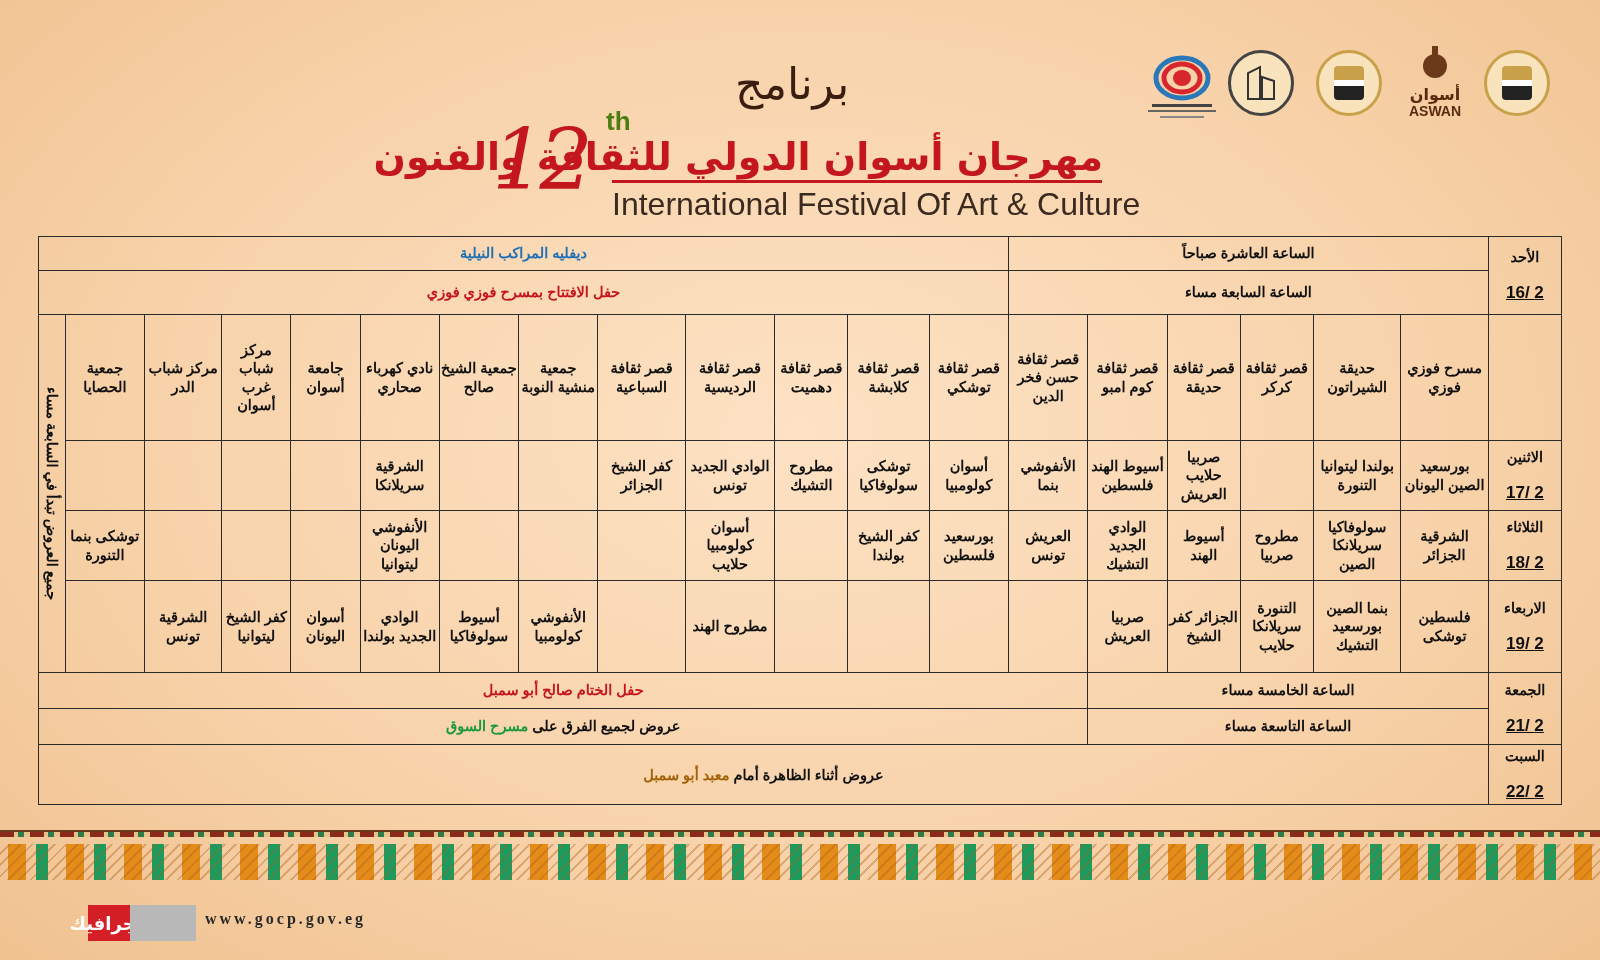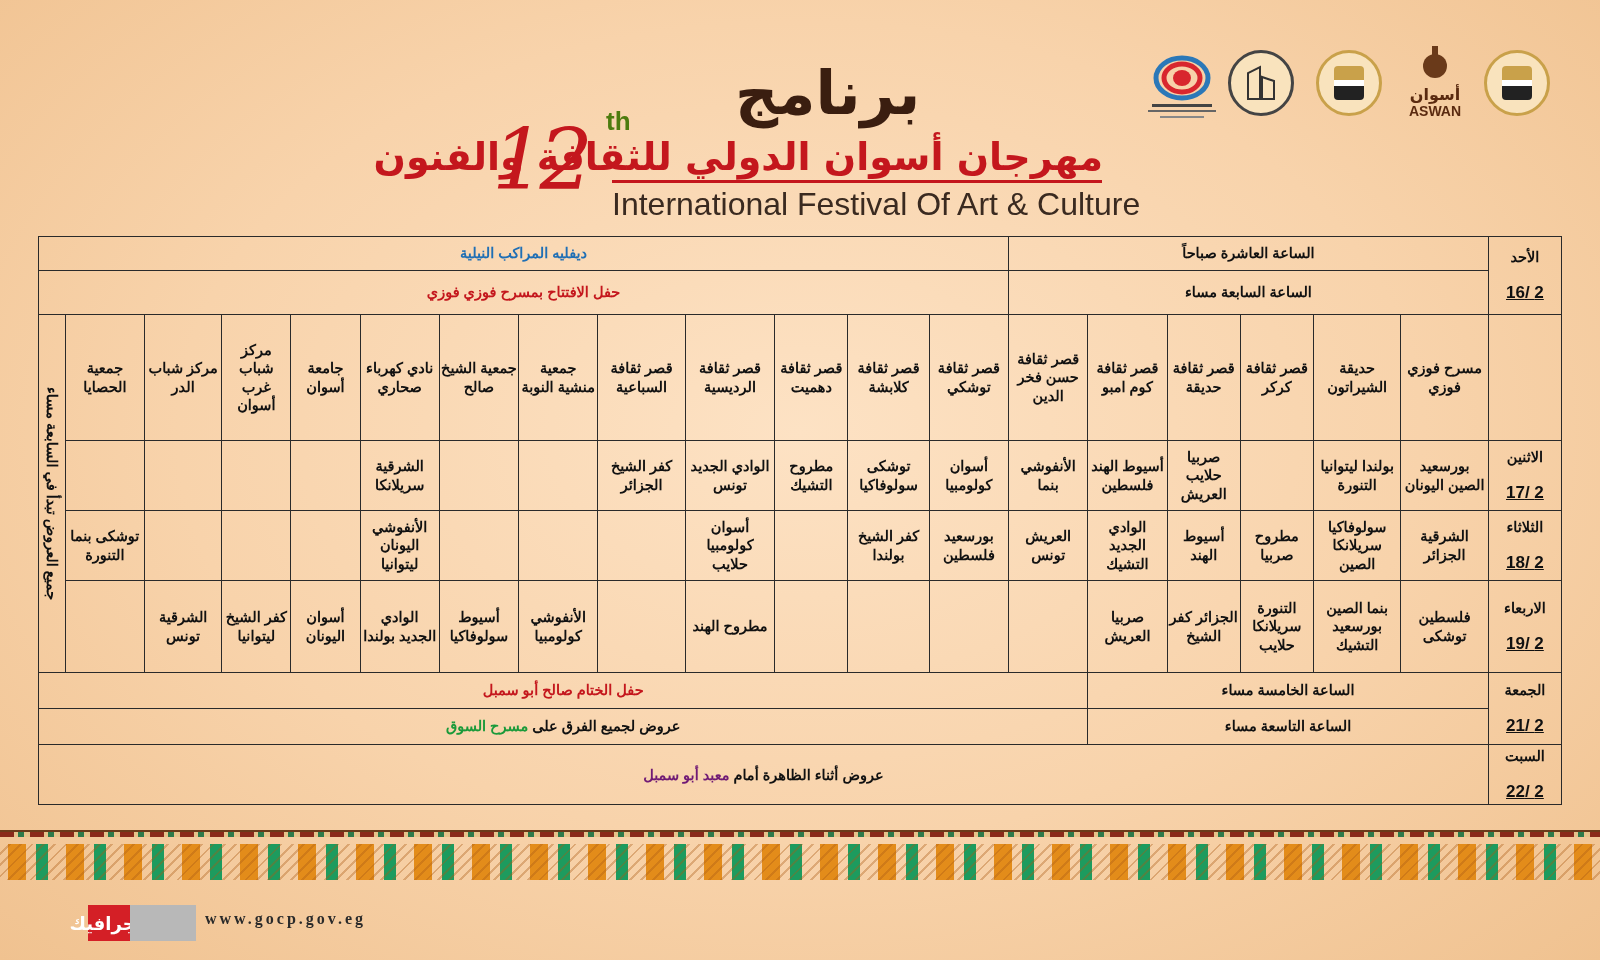--- a/index.html
+++ b/index.html
@@ -10,7 +10,7 @@
     position:relative;color:#111;
   }
   
-  .title-ar{position:absolute;left:735px;top:58px;width:110px;text-align:center;font-size:60px;font-weight:bold;color:#3a1e10;font-family:"DejaVu Sans",sans-serif}
+  .title-ar{position:absolute;left:735px;top:58px;width:110px;text-align:center;font-size:44px;font-weight:normal;color:#3a1e10;font-family:"DejaVu Sans",sans-serif}
   .big12{position:absolute;left:492px;top:118px;font-family:"DejaVu Serif",serif;font-style:italic;font-weight:normal;font-size:84px;color:#c4171d;letter-spacing:-6px;line-height:1}
   .th{position:absolute;left:606px;top:106px;font-family:"Liberation Sans",sans-serif;font-size:26px;color:#4d7c0f;font-weight:bold}
   .fest-ar{position:absolute;left:608px;top:135px;width:495px;text-align:center;font-size:38px;font-weight:bold;color:#c4171d;direction:rtl;white-space:nowrap}

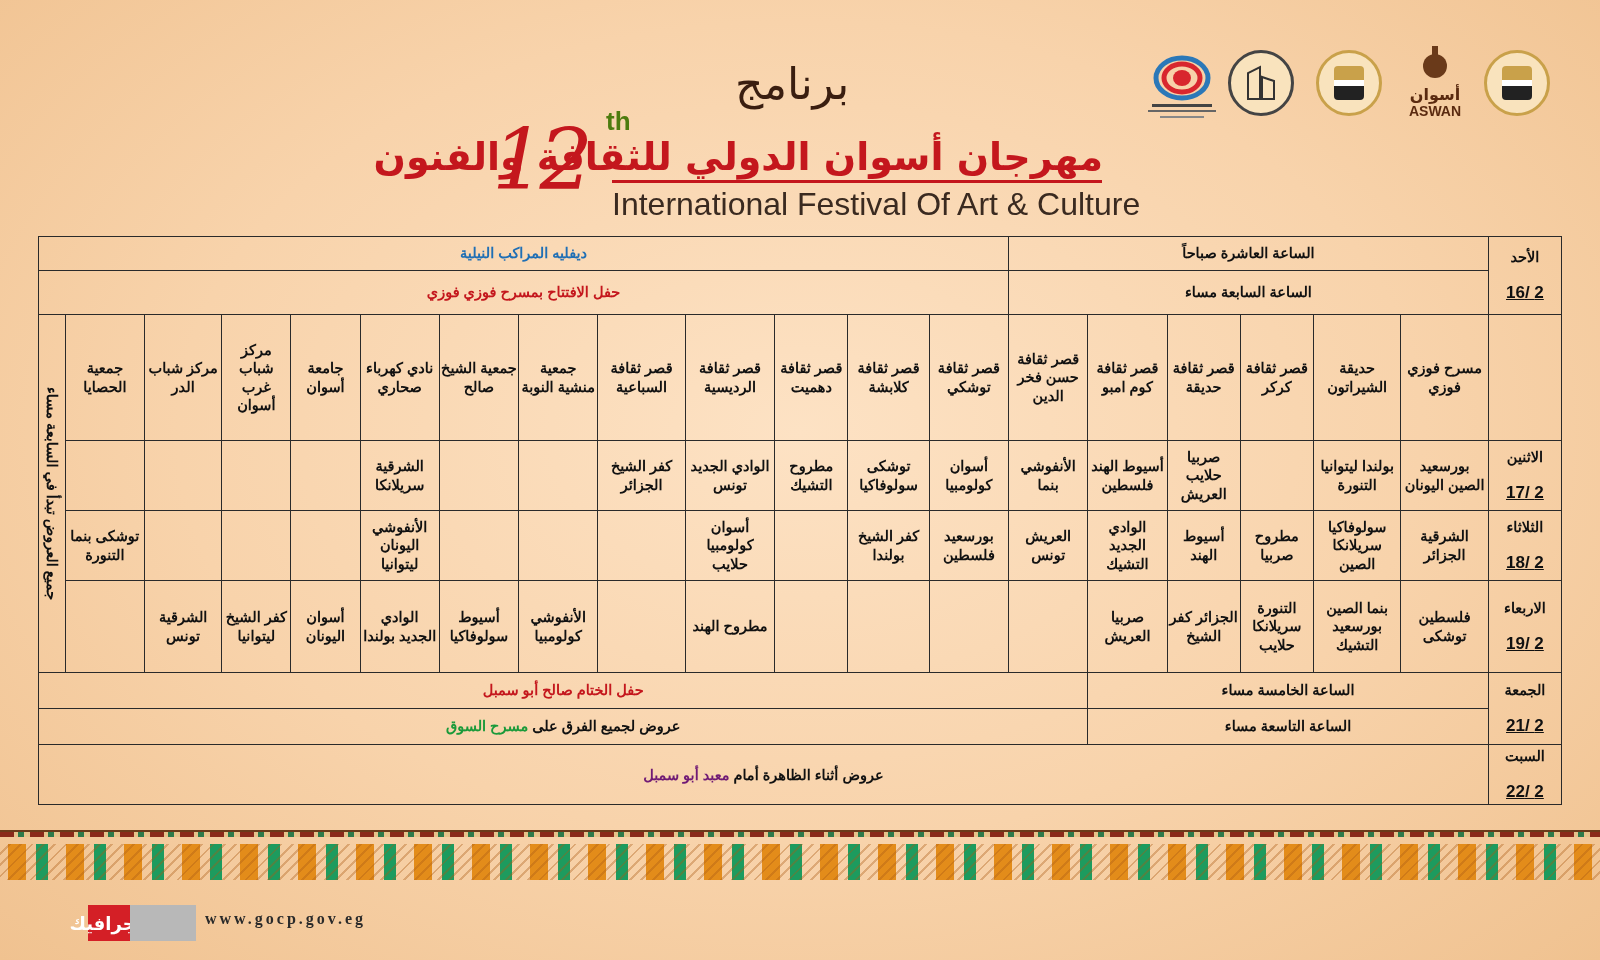--- a/index.html
+++ b/index.html
@@ -32,7 +32,7 @@
   .ev-red{color:#c4171d;font-size:16.5px}
   .ev-black{font-size:16.5px}
   .green{color:#1a9a3a}
-  .orange{color:#701a75}
+  .orange{color:#a16207}
   .vert{writing-mode:vertical-rl;font-size:14px;letter-spacing:0}
   
   .deco{position:absolute;left:0;top:830px;width:1600px;height:50px;

